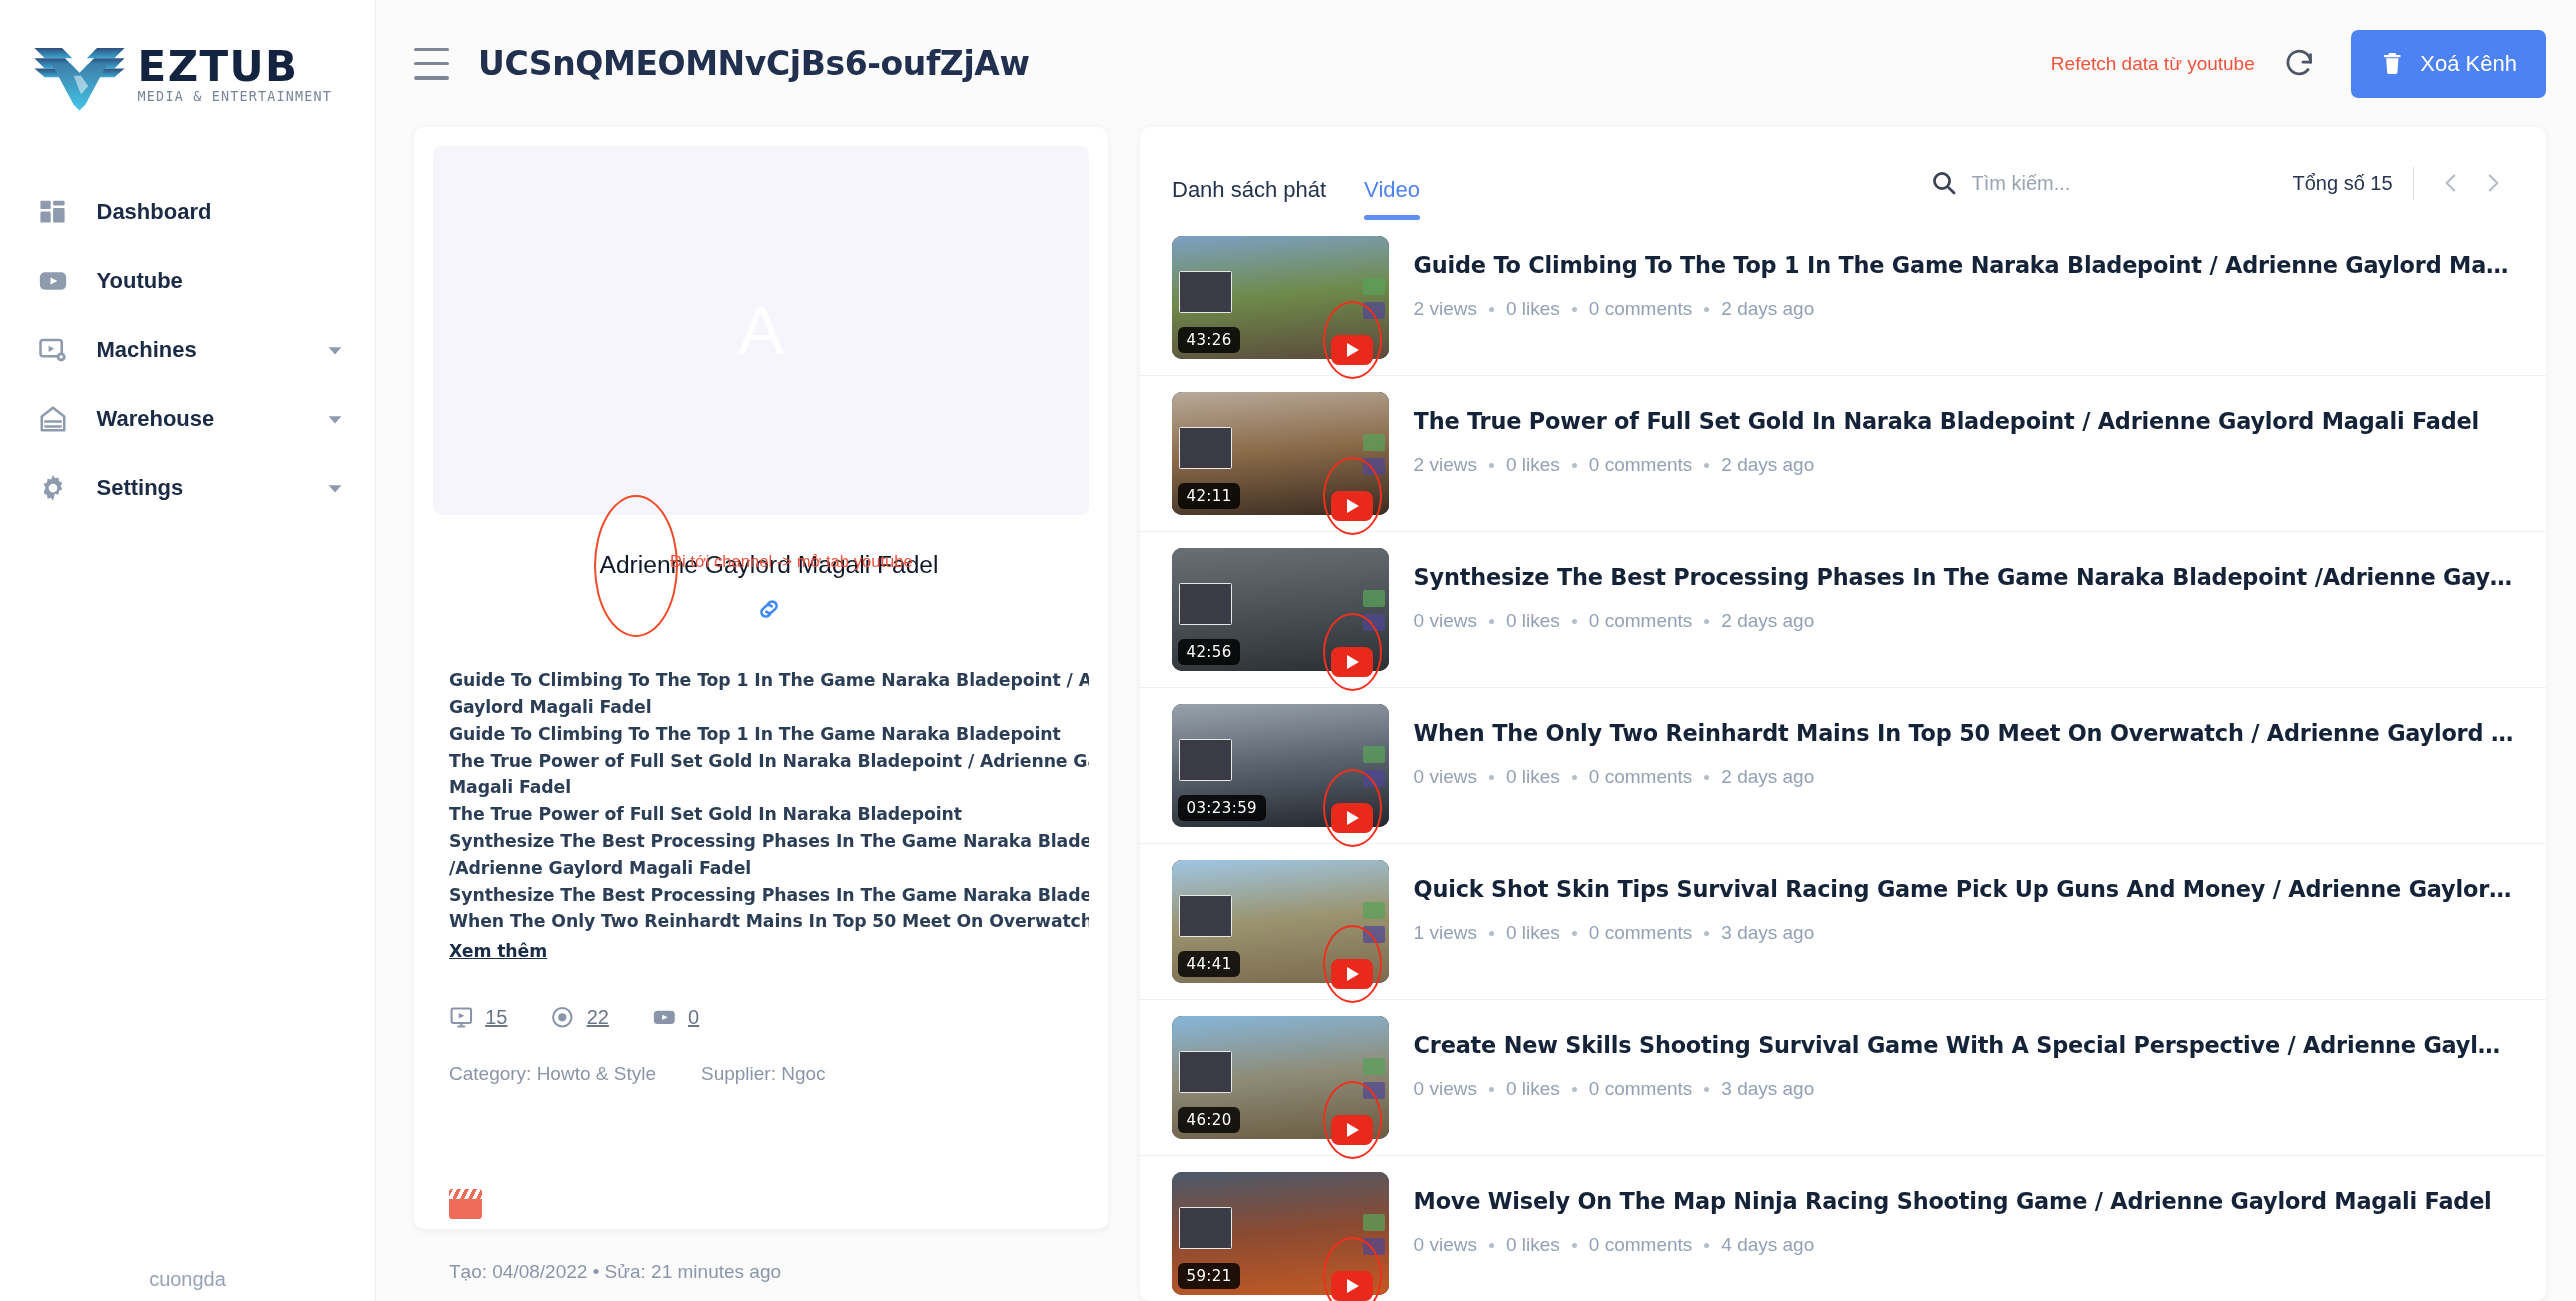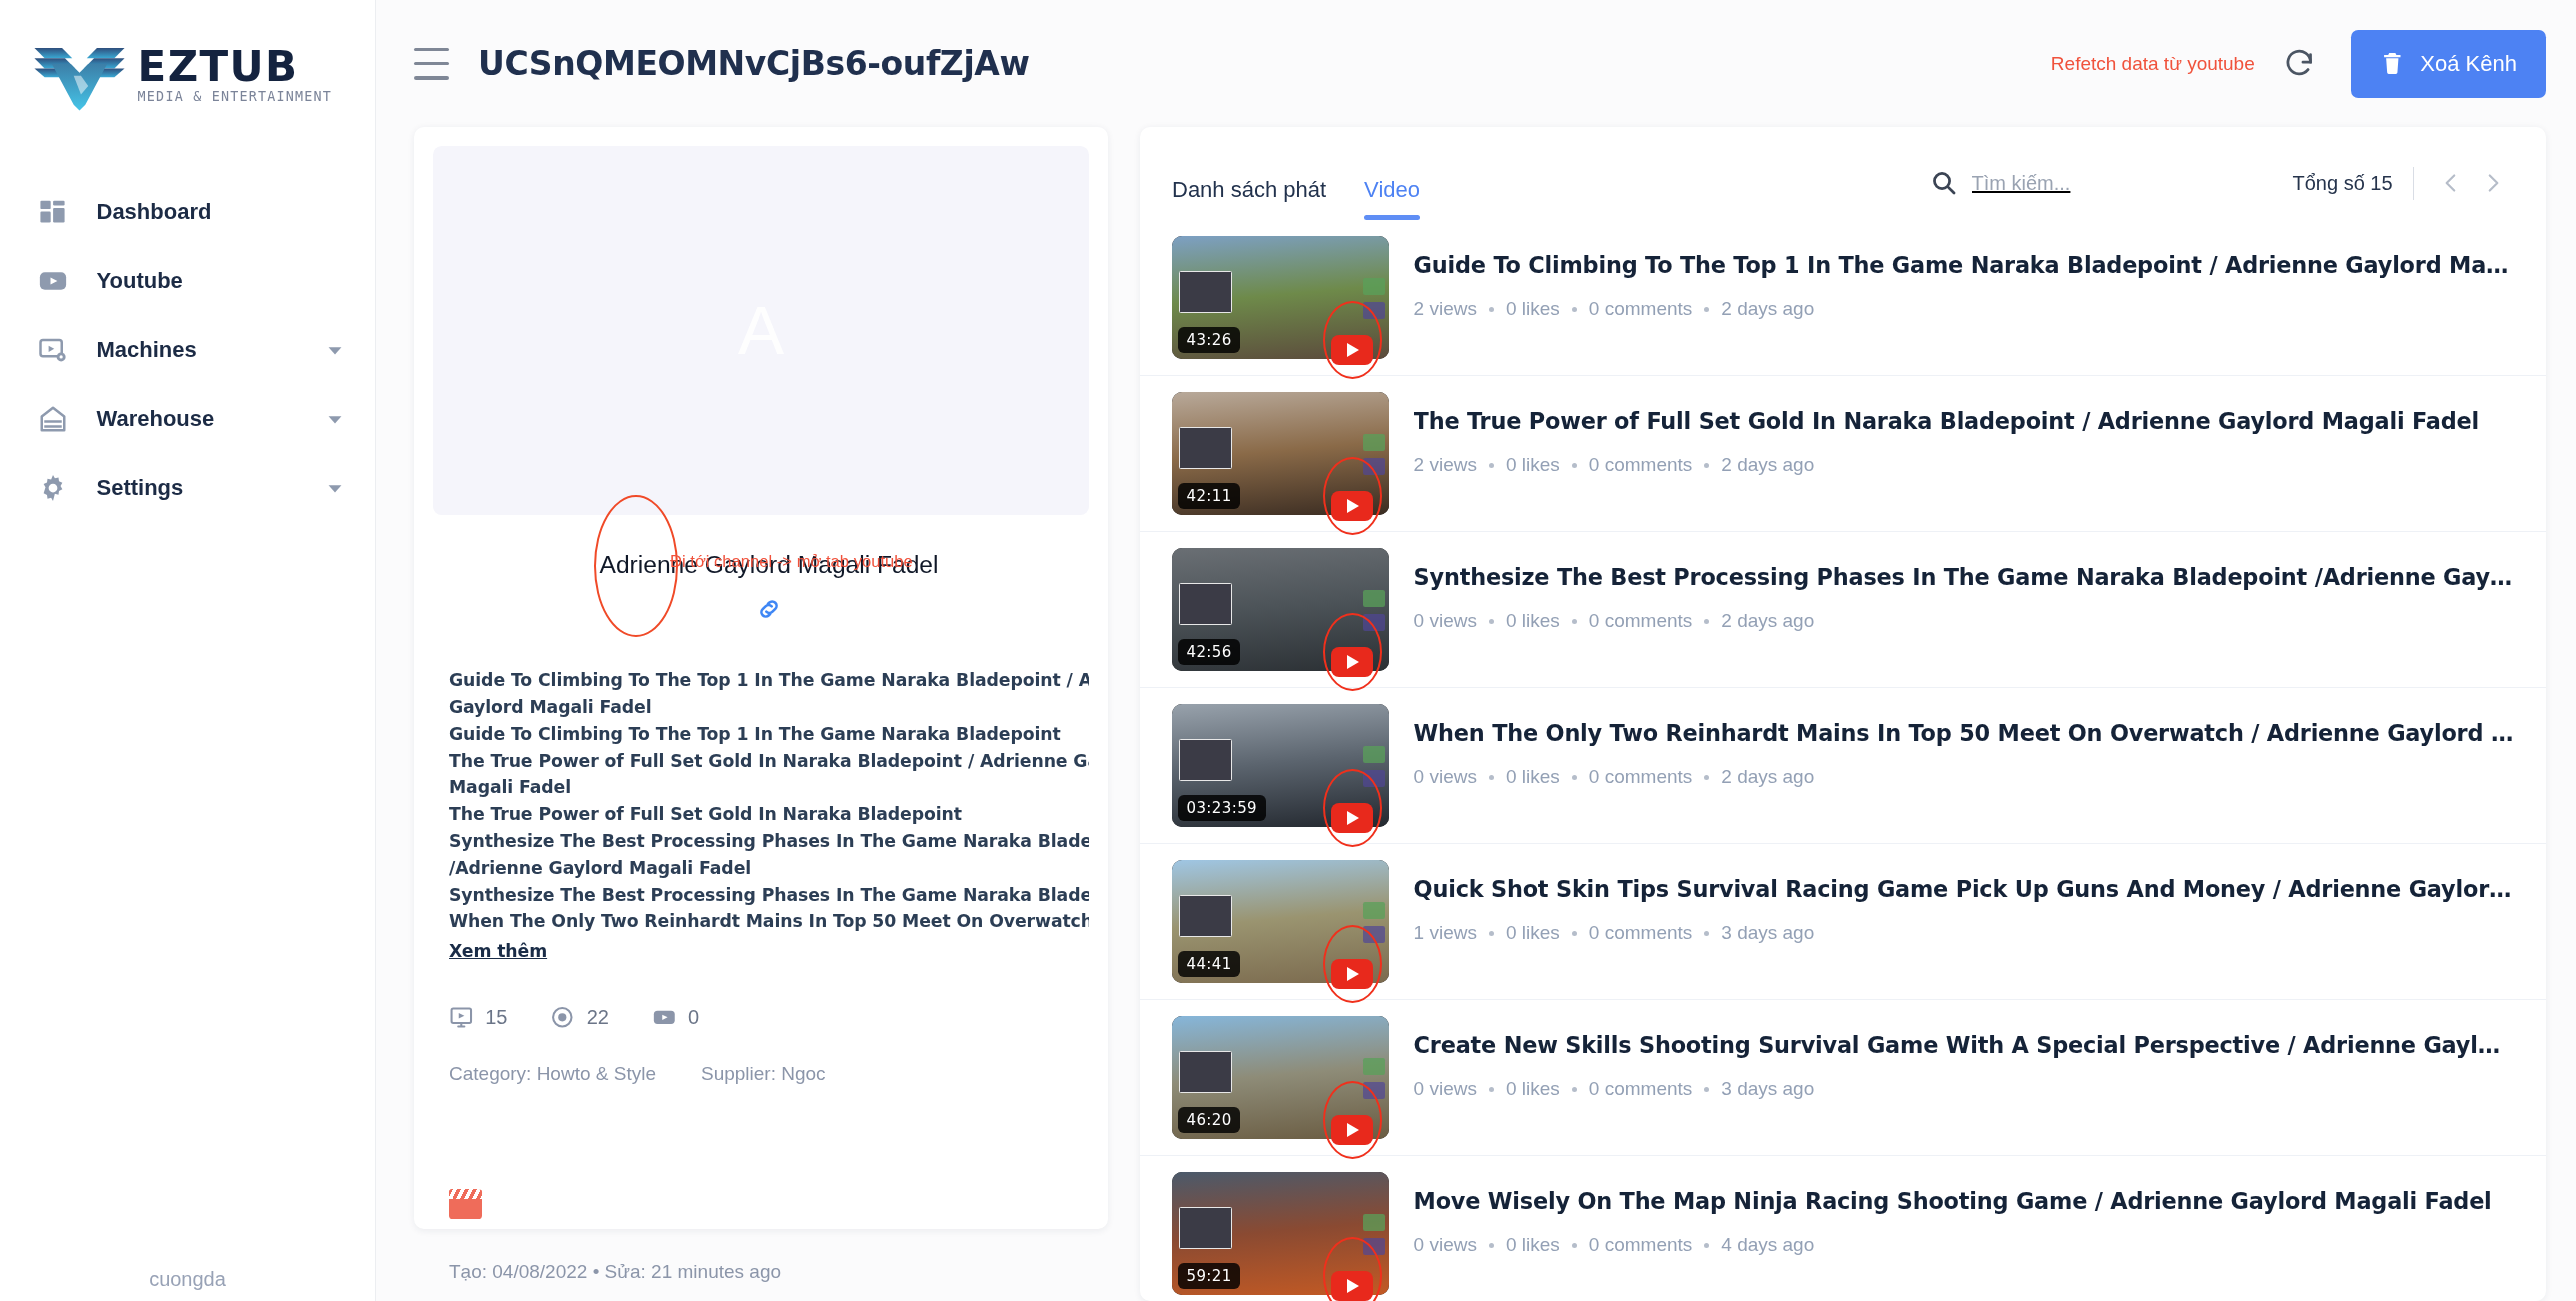--- a/index.html
+++ b/index.html
@@ -184,7 +184,7 @@
     height: 5px; background: #5f8ef5; border-radius: 2.9px;
   }
   .panel-head-right { margin-left: auto; display: flex; align-items: center; padding-bottom: 16px; }
-  .search-box { display: flex; align-items: center; gap: 14.5px; text-decoration: underline; }
+  .search-box { display: flex; align-items: center; gap: 14.5px; }
   .search-icon { color: #3b4454; display: flex; }
   .search-input {
     border: none; outline: none; background: transparent;

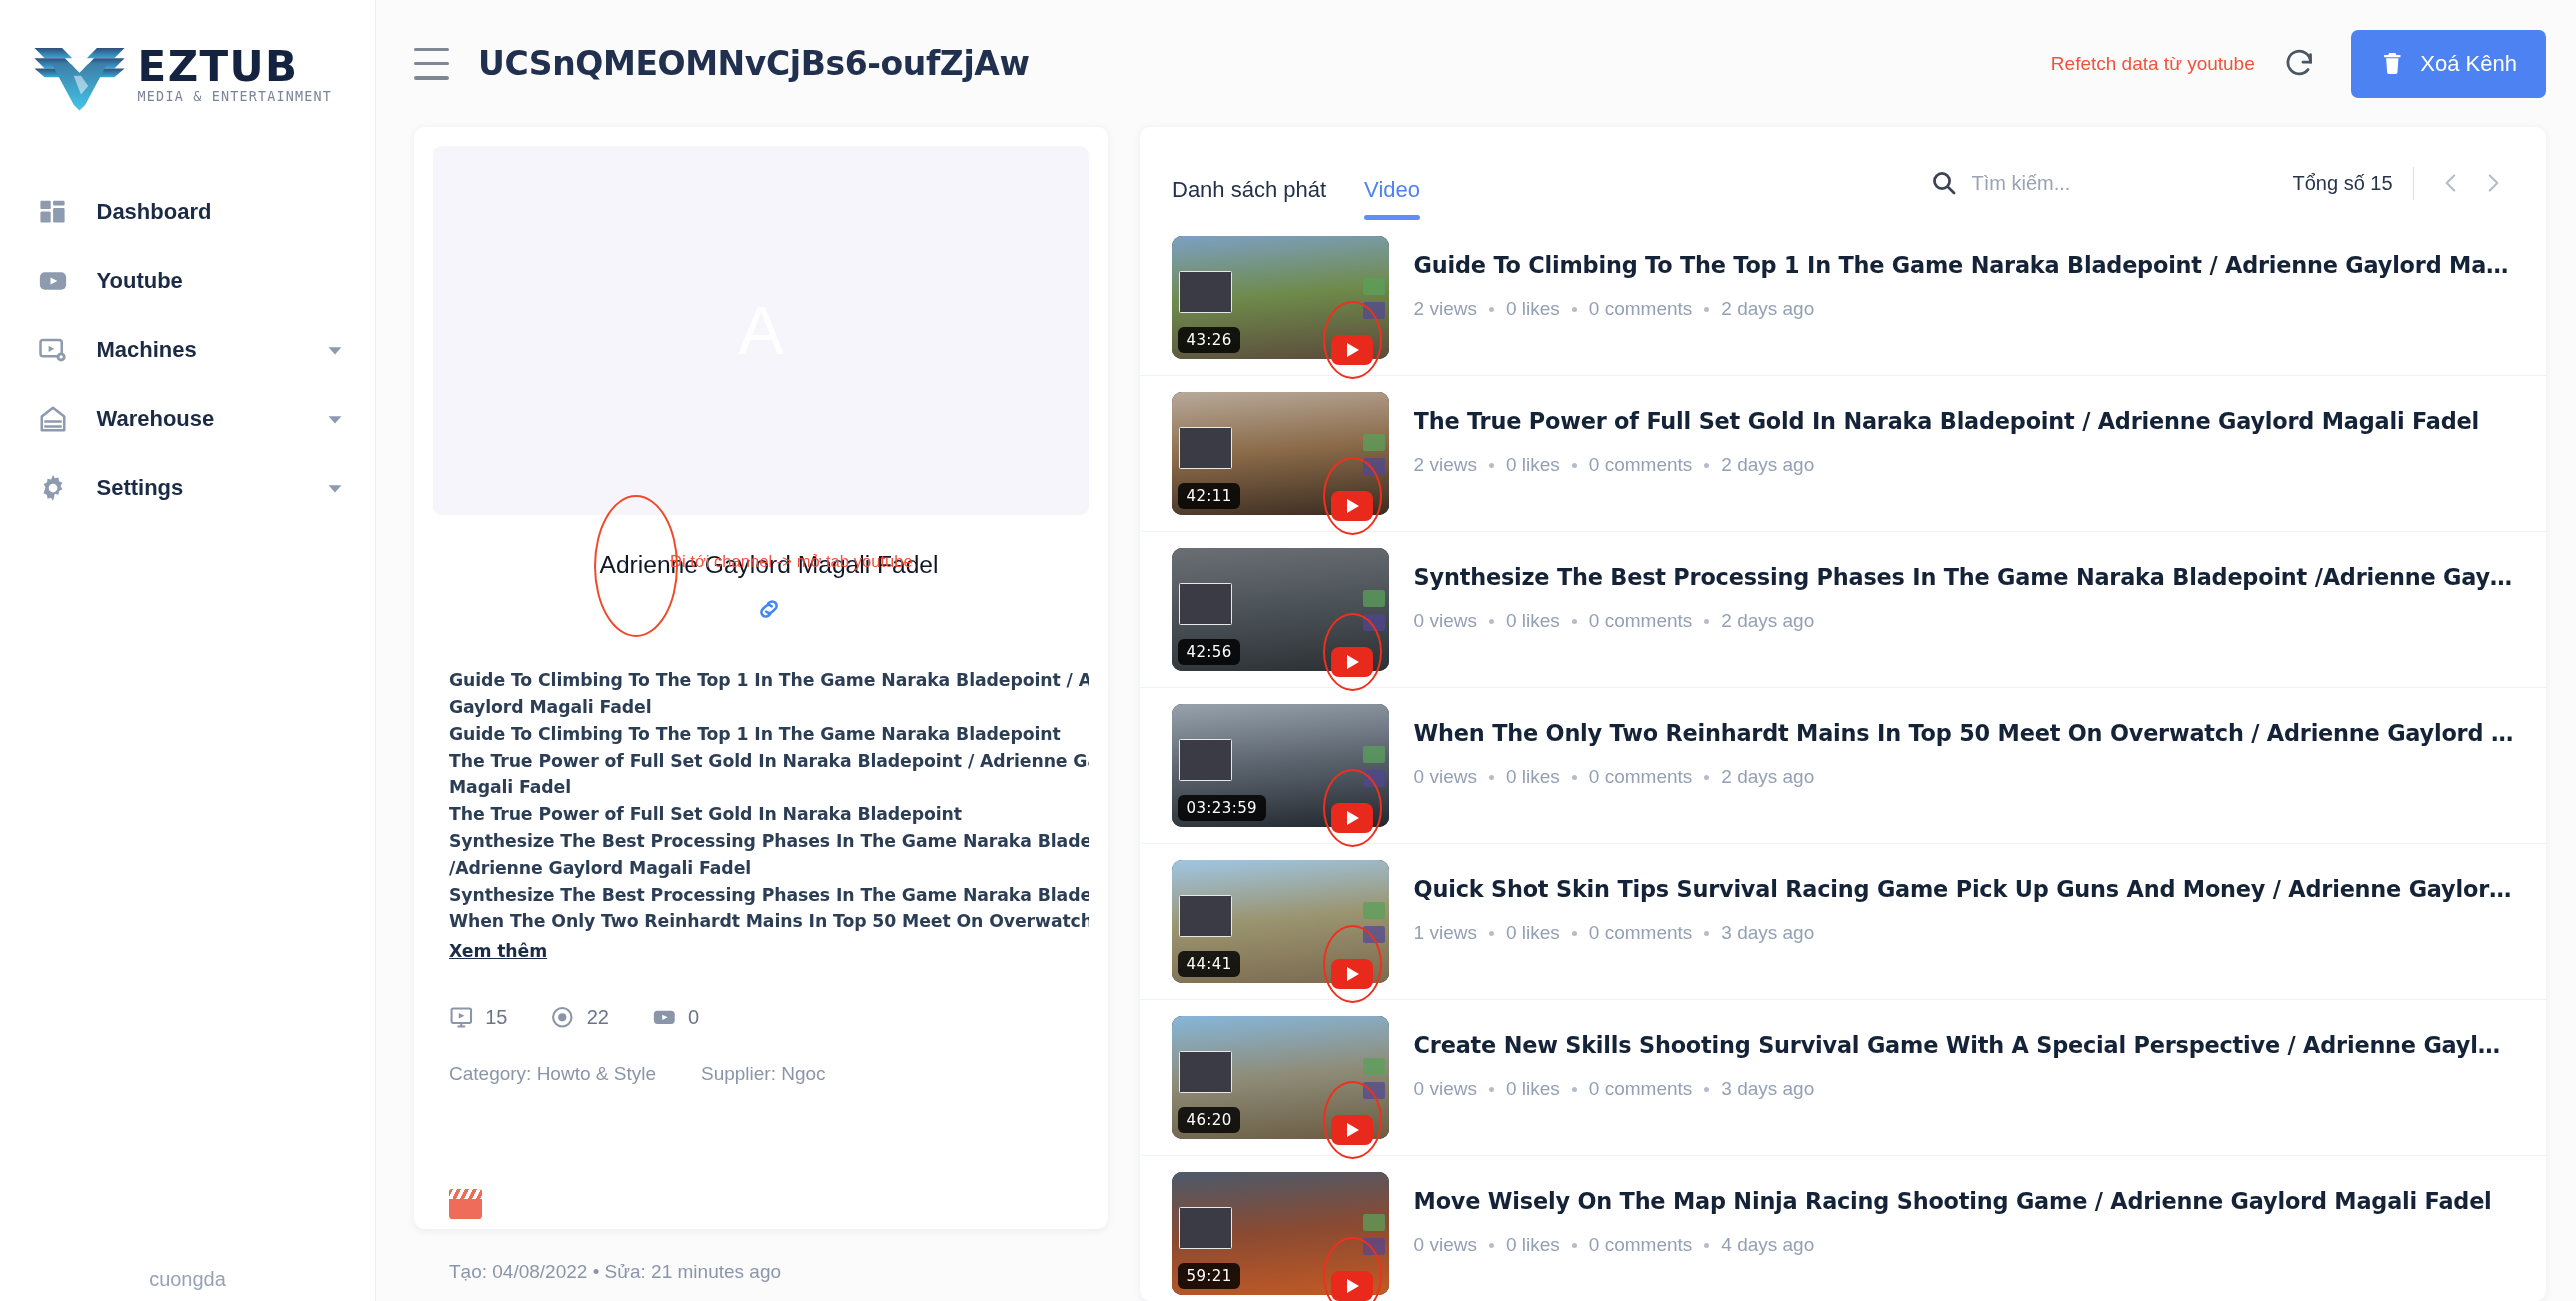--- a/index.html
+++ b/index.html
@@ -142,7 +142,7 @@
     display: flex; align-items: center; gap: 43px;
     margin: 40px 0 0 16px; color: #8b95a9;
   }
-  .stat { display: flex; align-items: center; gap: 11.6px; font-size: 20px; color: #6b7588; }
+  .stat { display: flex; align-items: center; gap: 11.6px; font-size: 20px; color: #6b7588; text-decoration: underline; }
   .meta-row {
     display: flex; gap: 45px; margin: 33px 0 0 16px;
     font-size: 19px; color: #8b95a9;

